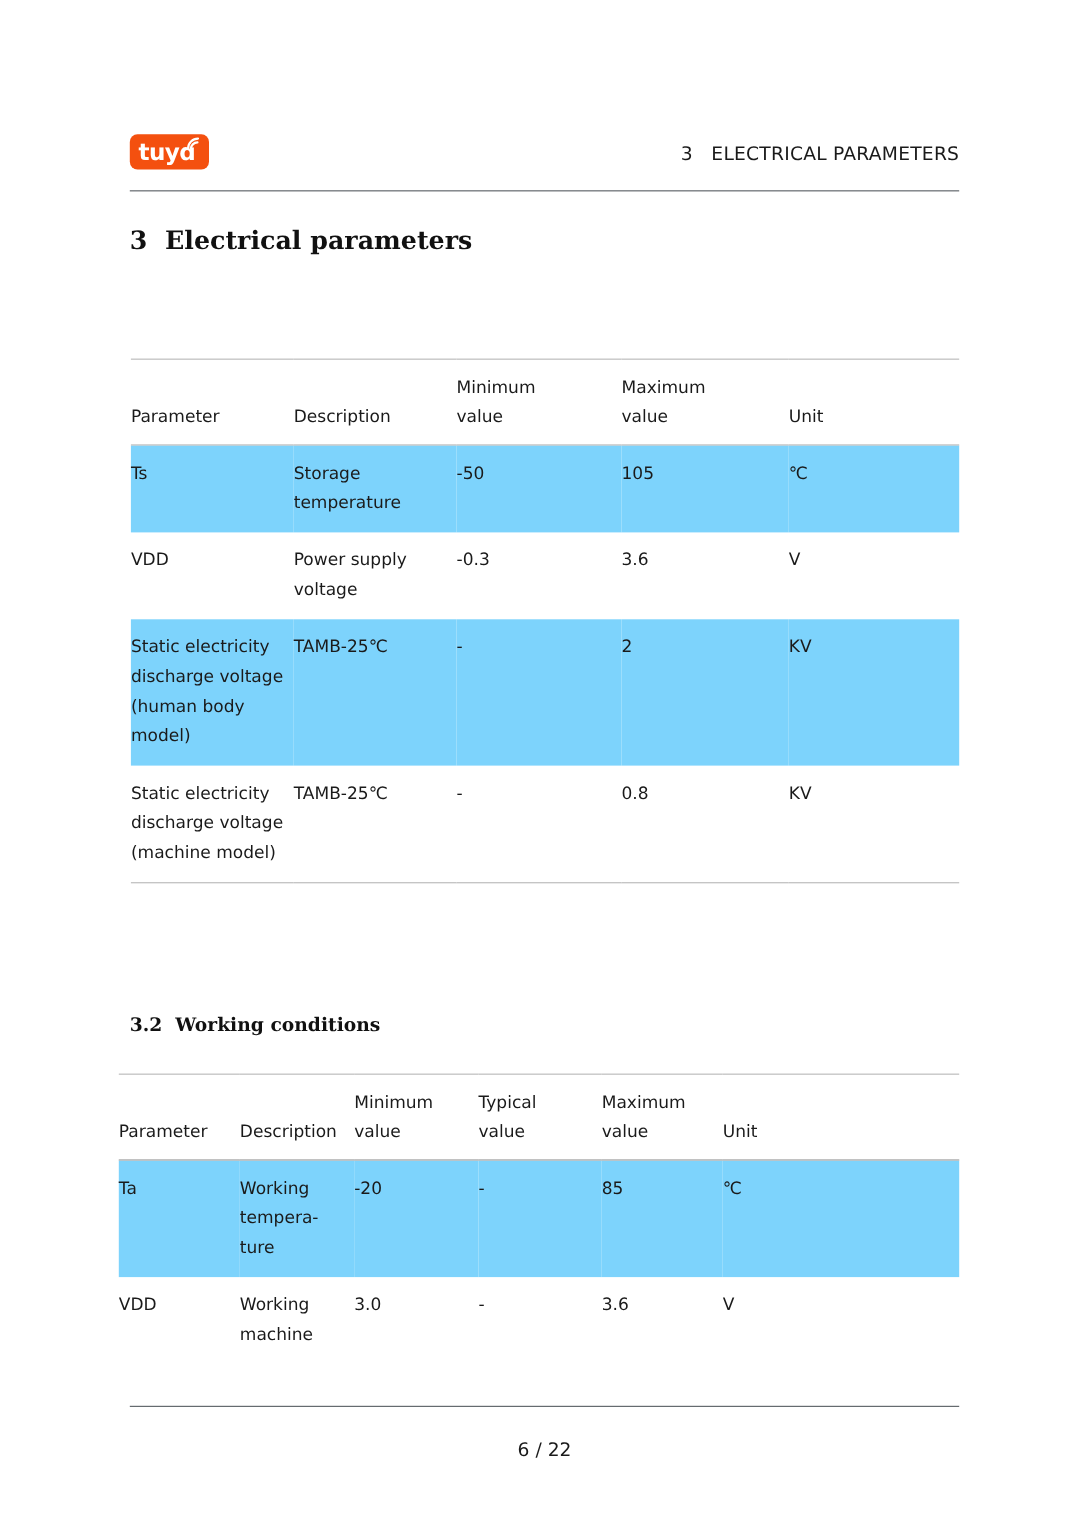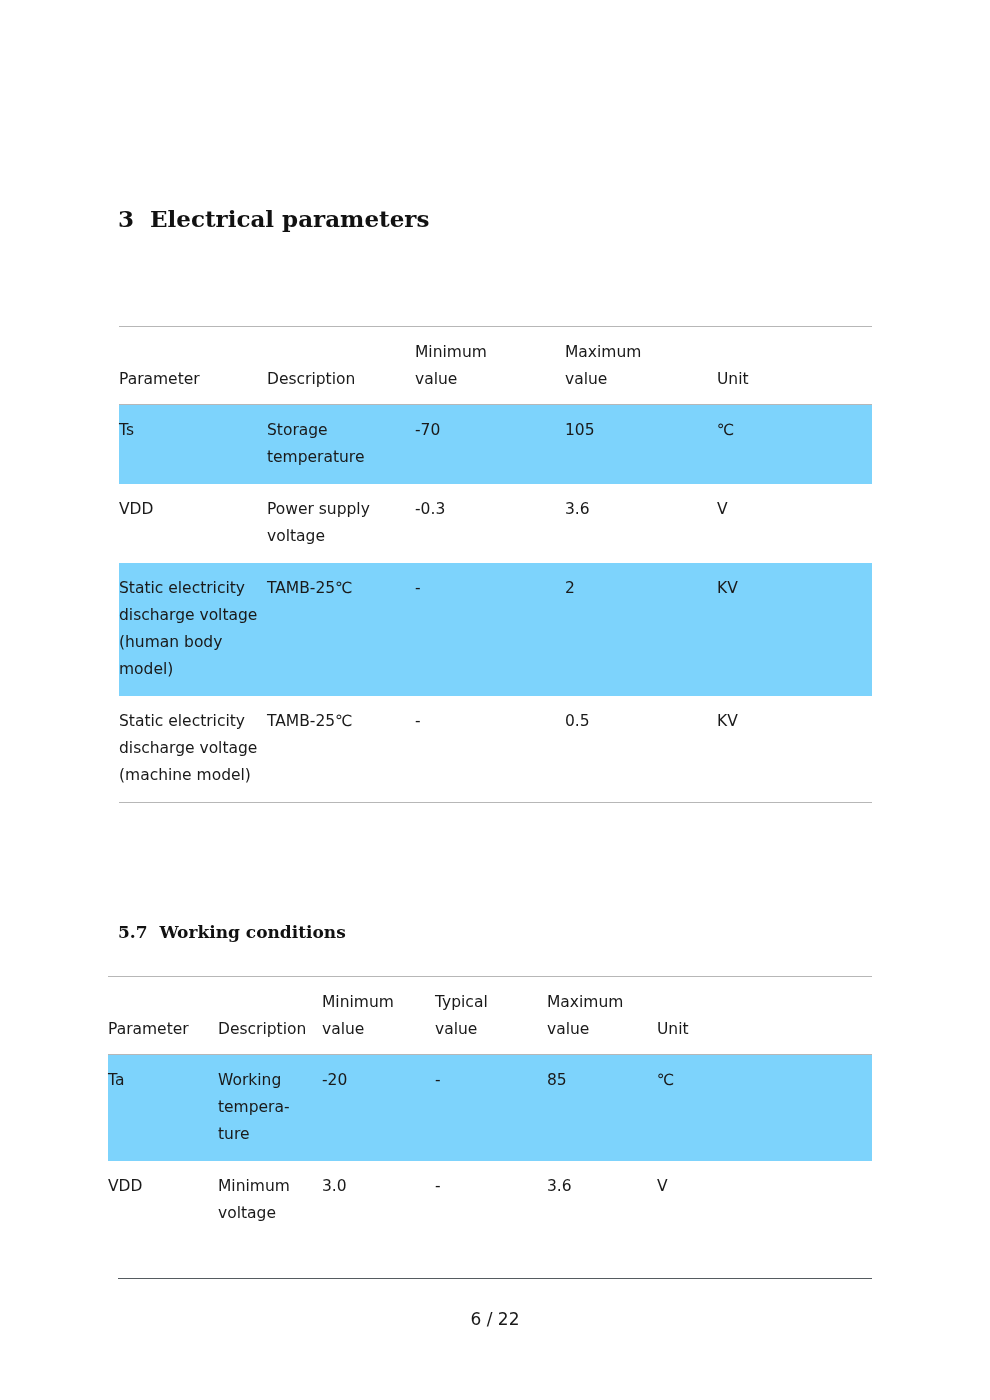--- a/index.html
+++ b/index.html
@@ -168,6 +168,18 @@
 
 <div class="page">
 
+  <div class="page-header">
+    <div class="brand-logo">
+      <span class="brand-word">tuyɑ</span>
+      <span class="brand-signal">
+        <svg width="16" height="14" viewBox="0 0 16 14" xmlns="http://www.w3.org/2000/svg">
+          <path d="M2 11 A9 9 0 0 1 11 2" fill="none" stroke="#ffffff" stroke-width="2" stroke-linecap="round"></path>
+          <path d="M4.5 11.5 A6 6 0 0 1 10.5 5.5" fill="none" stroke="#ffffff" stroke-width="2" stroke-linecap="round"></path>
+        </svg>
+      </span>
+    </div>
+    <div class="header-title">3   ELECTRICAL PARAMETERS</div>
+  </div>
 
   <div class="h1" id="heading-3">3  Electrical parameters</div>
 

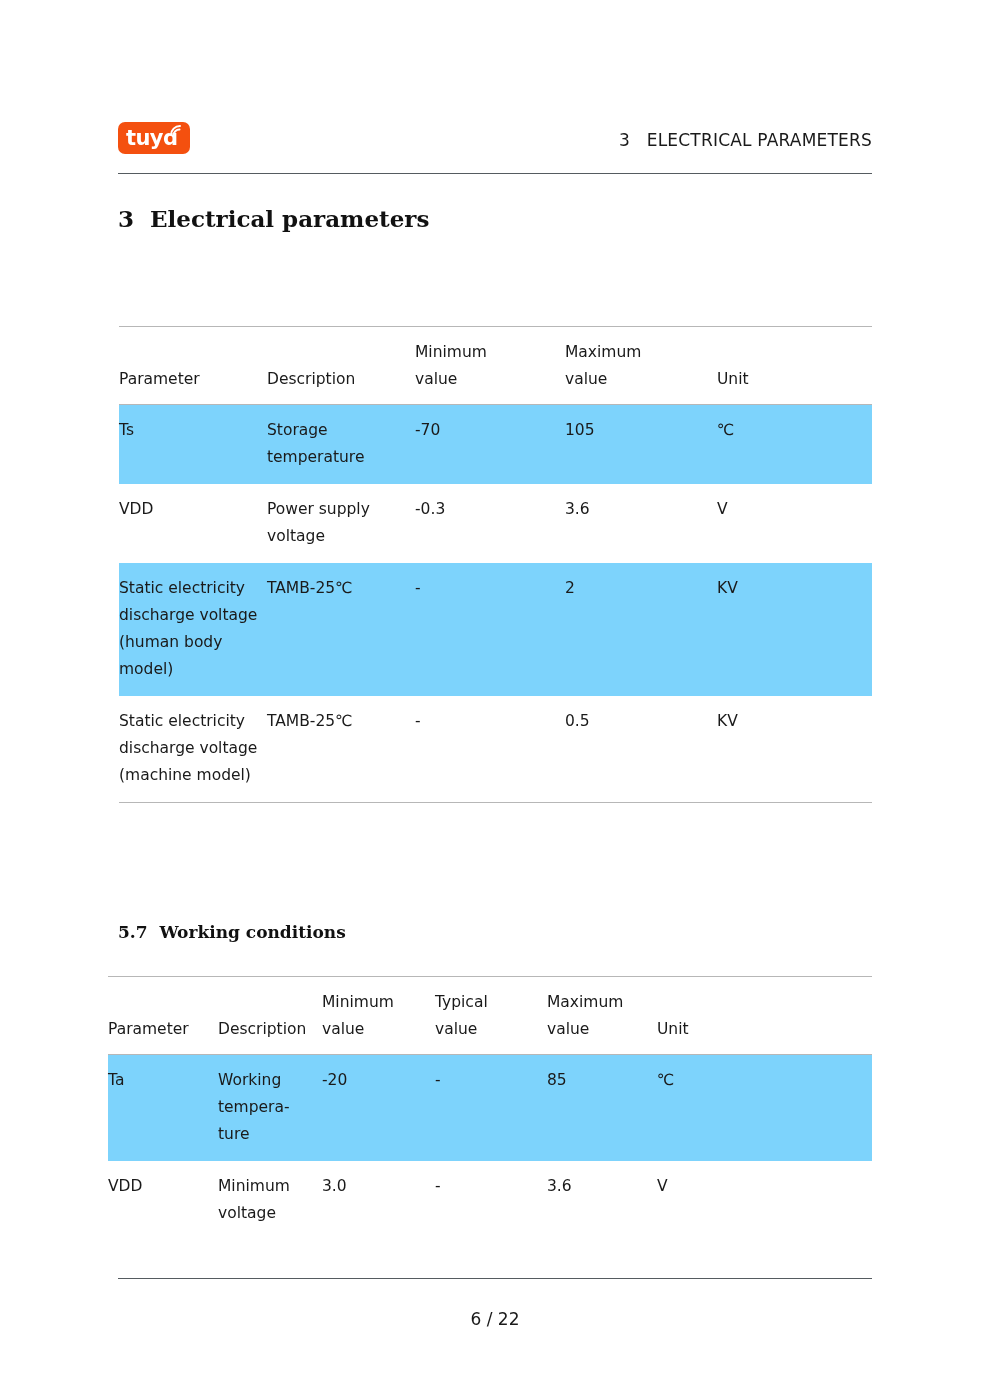--- a/index.html
+++ b/index.html
@@ -216,7 +216,7 @@
       <tr class="shade">
         <td class="cell-pad">Ts</td>
         <td>Storage temperature</td>
-        <td>-70</td>
+        <td>-50</td>
         <td>105</td>
         <td>℃</td>
       </tr>

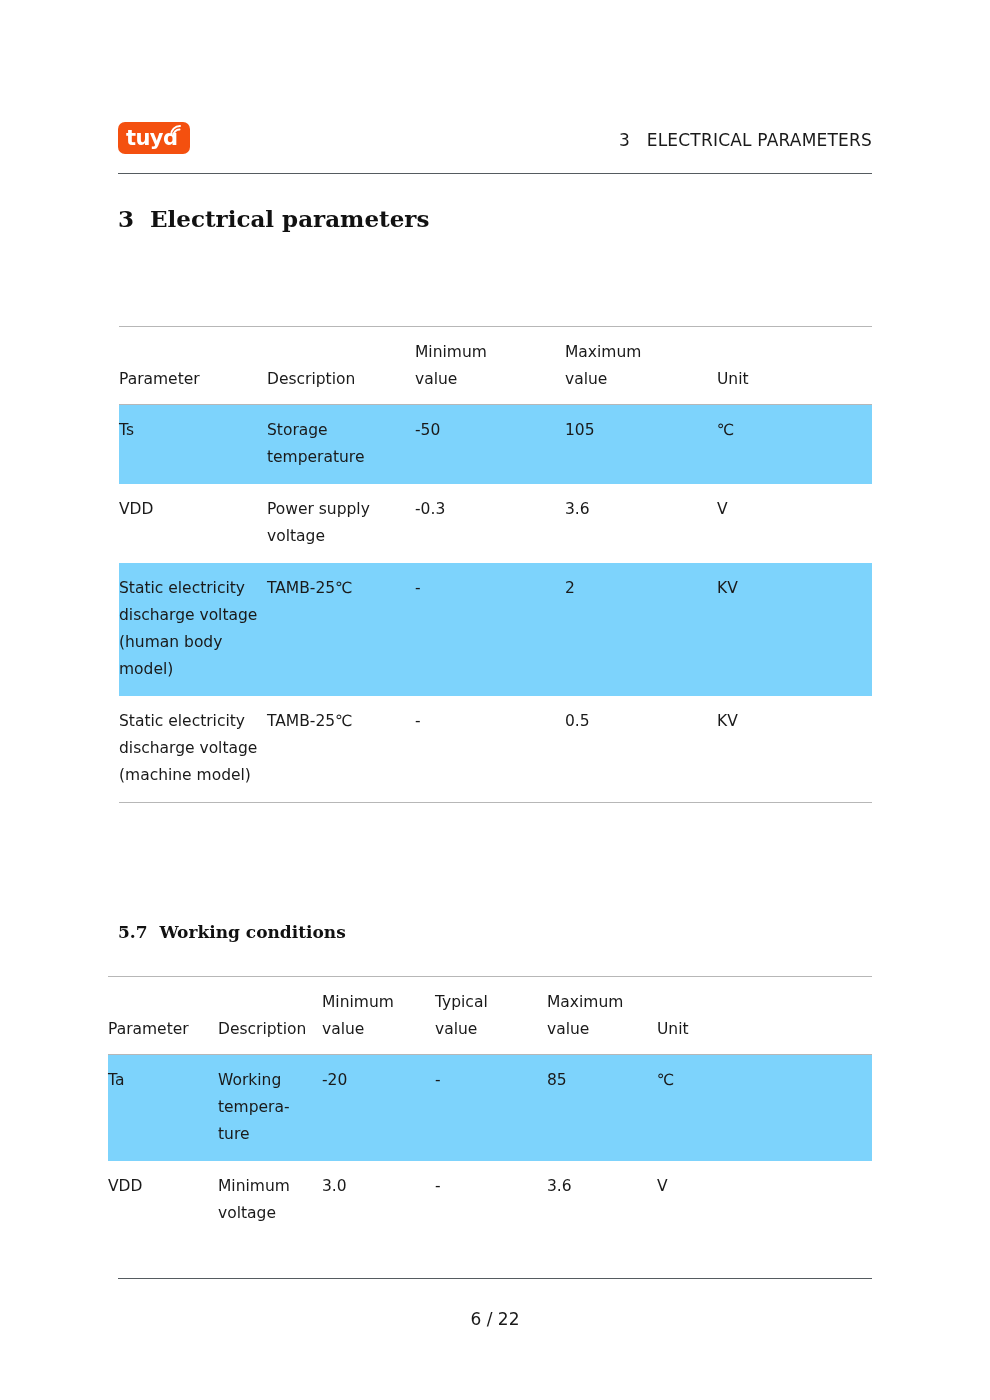--- a/index.html
+++ b/index.html
@@ -238,7 +238,7 @@
         <td class="cell-pad">Static electricity discharge voltage (machine model)</td>
         <td>TAMB-25℃</td>
         <td>-</td>
-        <td>0.5</td>
+        <td>0.8</td>
         <td>KV</td>
       </tr>
     </tbody>

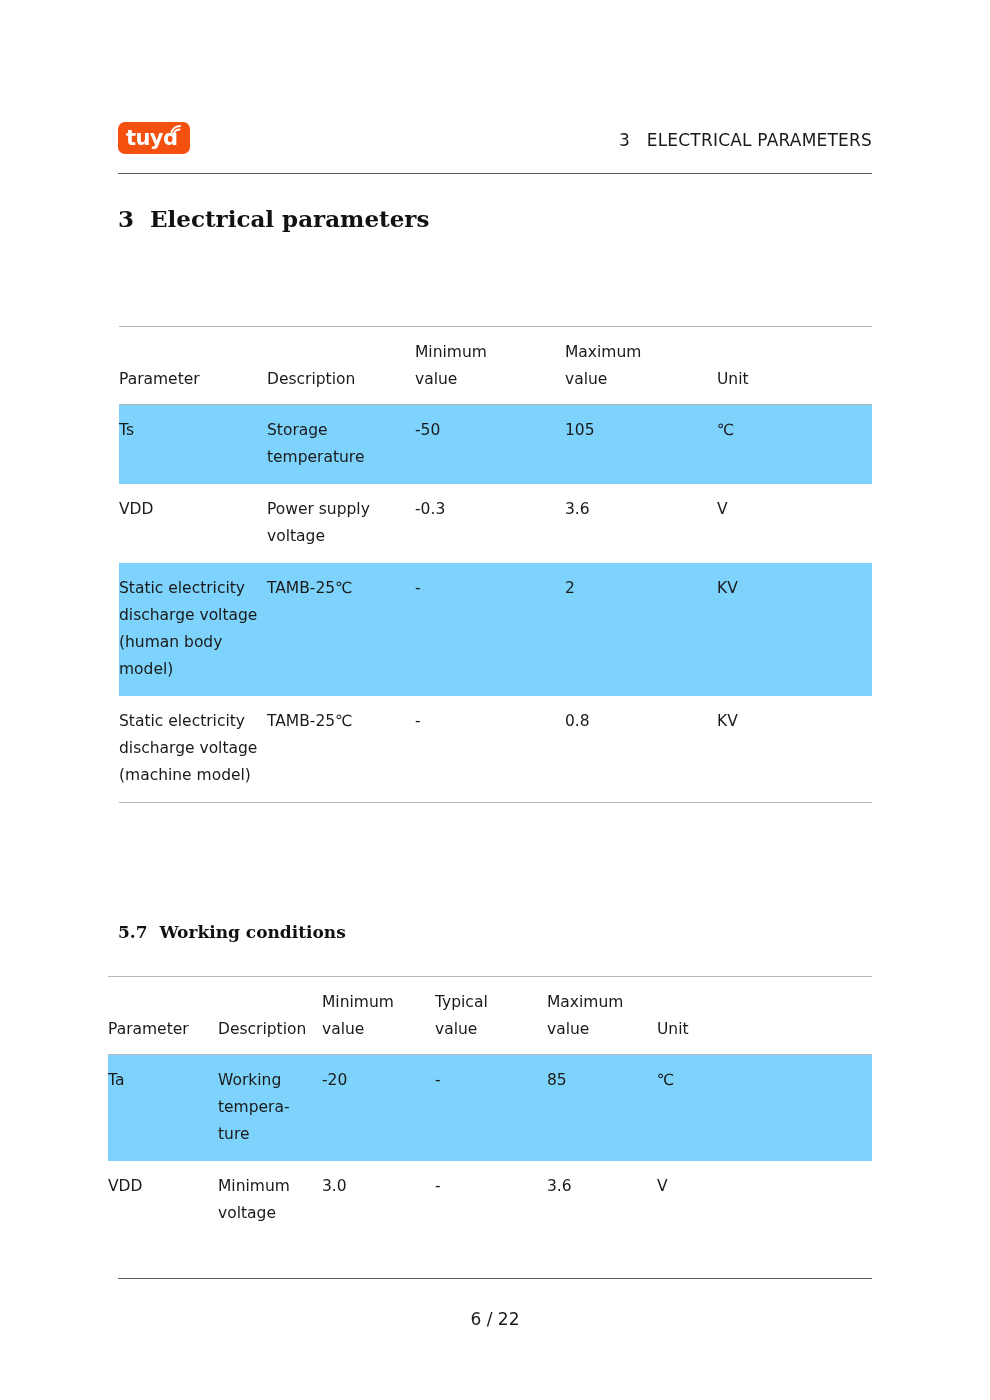--- a/index.html
+++ b/index.html
@@ -244,7 +244,7 @@
     </tbody>
   </table>
 
-  <div class="h2" id="heading-3-2">5.7  Working conditions</div>
+  <div class="h2" id="heading-3-2">3.2  Working conditions</div>
 
   <table class="doc-table" id="table-working">
     <colgroup>

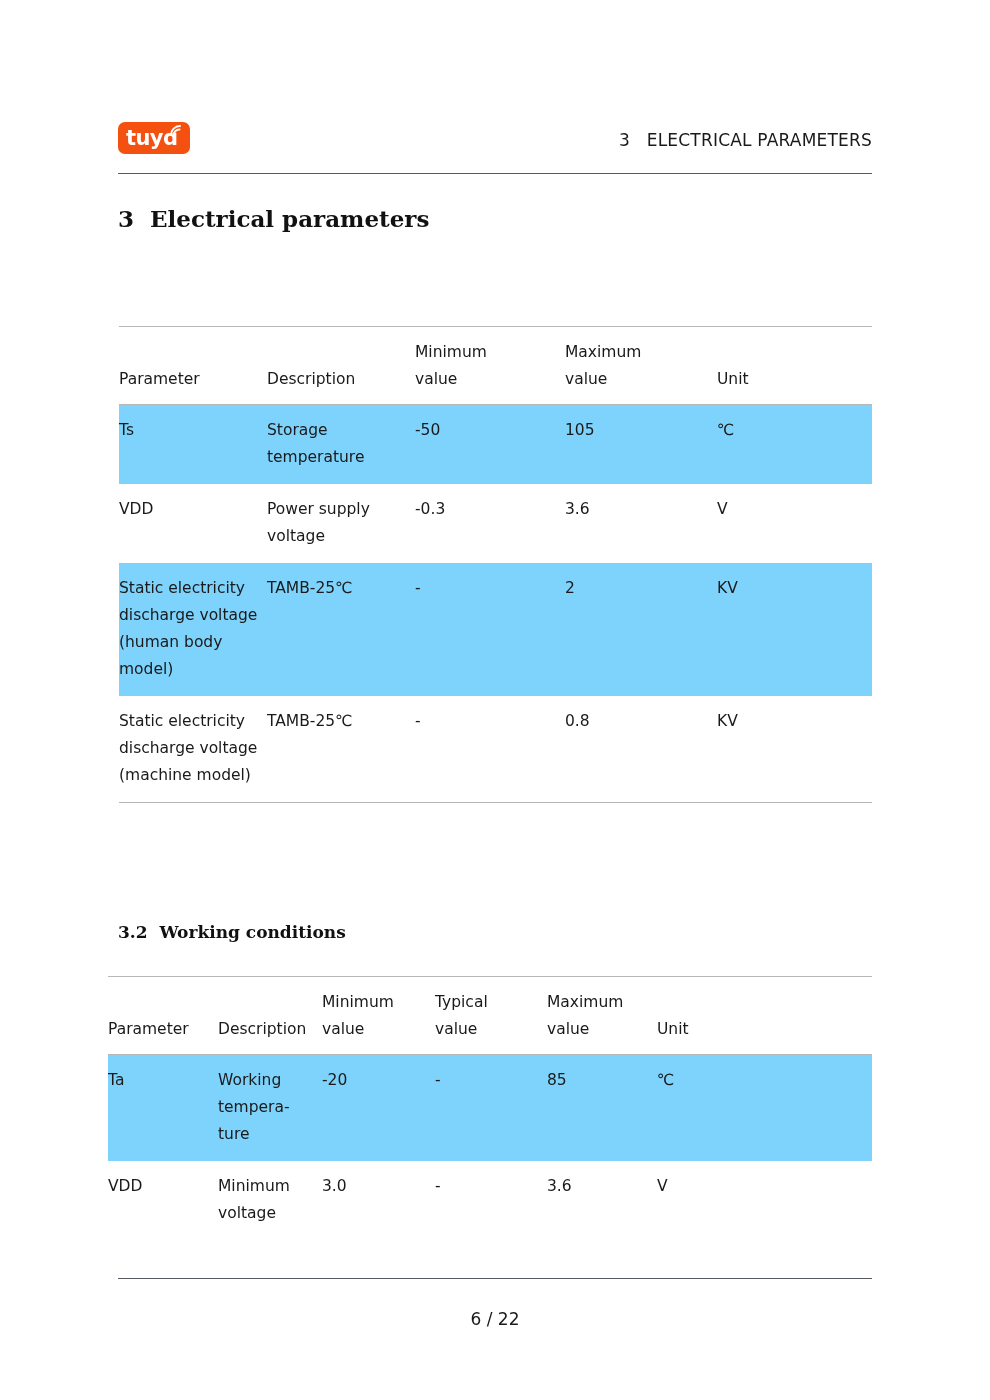--- a/index.html
+++ b/index.html
@@ -291,7 +291,7 @@
       </tr>
       <tr>
         <td class="cell-pad">VDD</td>
-        <td>Minimum voltage</td>
+        <td>Working machine</td>
         <td>3.0</td>
         <td>-</td>
         <td>3.6</td>

